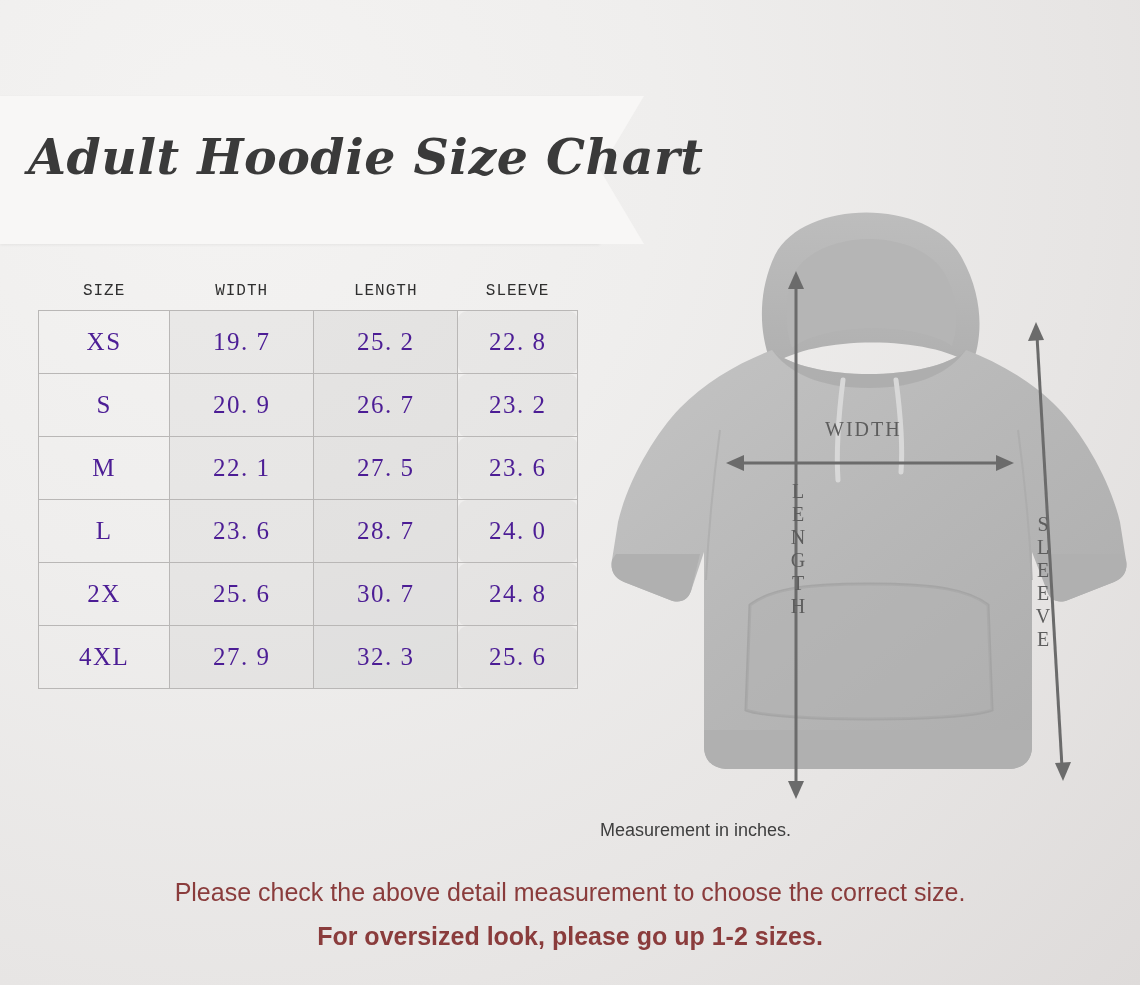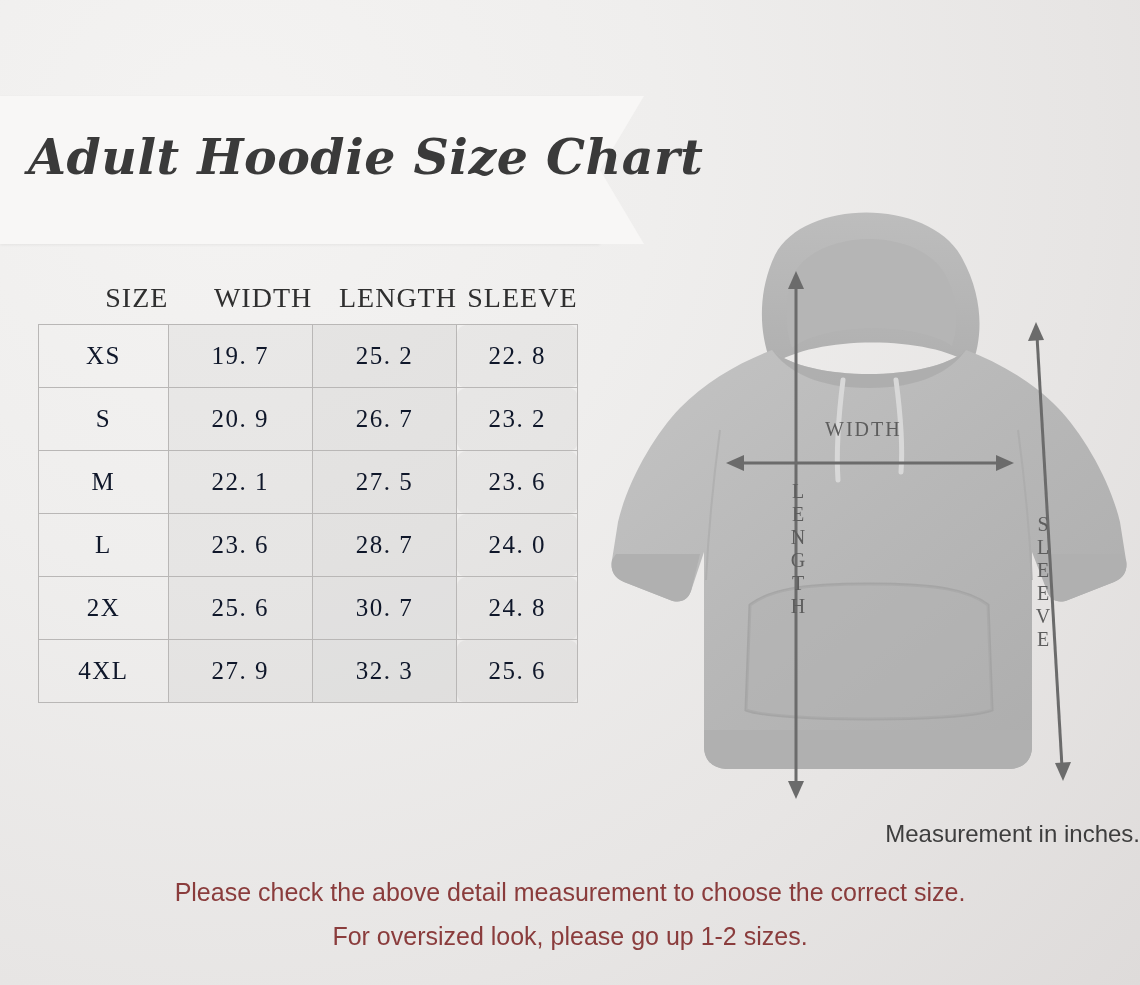--- a/index.html
+++ b/index.html
@@ -72,14 +72,14 @@
     font-family: "Liberation Serif", serif;
   }
   table.size-table th {
-    font-size: 28px;
+    font-size: 16px;
     letter-spacing: 1px;
     font-weight: normal;
     color: #2f2f2f;
     padding: 0 0 10px 0;
-    text-align: right;
+    text-align: center;
     border: none;
-    font-family: Liberation Serif, serif;
+    font-family: Liberation Mono, monospace;
   }
   table.size-table td {
     border: 1px solid #b9b7b6;

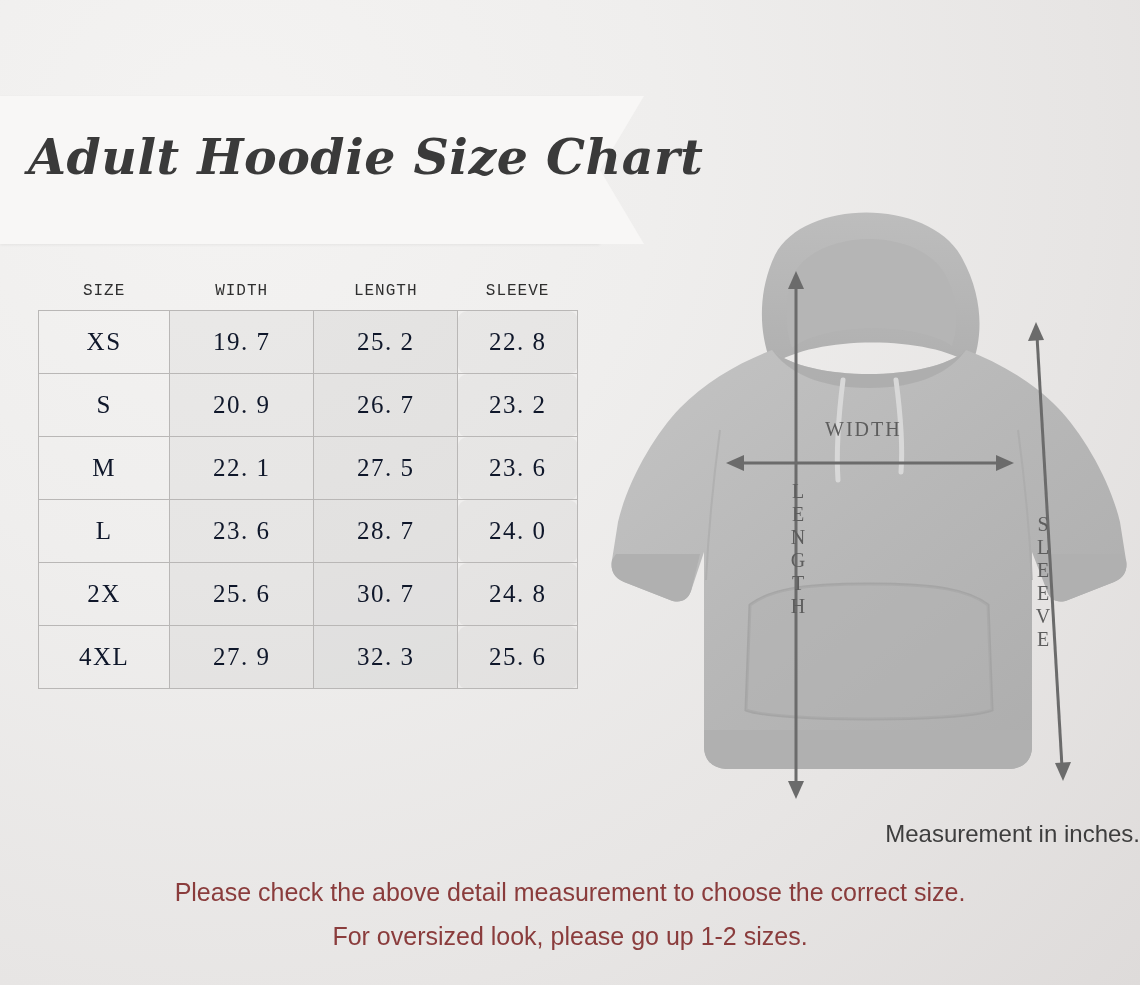--- a/index.html
+++ b/index.html
@@ -86,7 +86,7 @@
     height: 60px;
     text-align: center;
     font-size: 25px;
-    color: #0f172a;
+    color: #4c1d95;
     letter-spacing: 1.5px;
   }
   table.size-table td.col-size { width: 130px; }

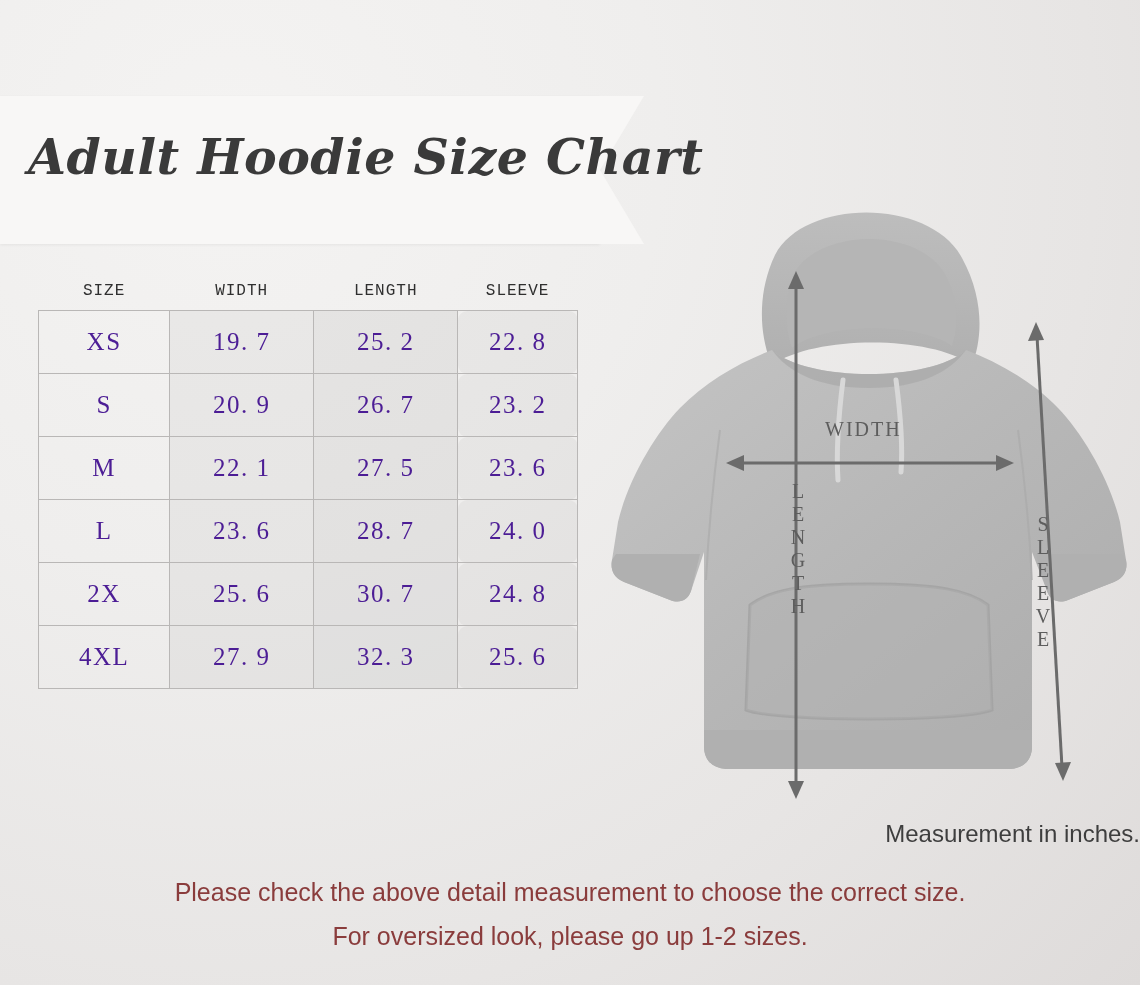--- a/index.html
+++ b/index.html
@@ -132,9 +132,9 @@
     left: 600px;
     top: 820px;
     width: 540px;
-    text-align: right;
+    text-align: left;
     font-family: "Liberation Sans", sans-serif;
-    font-size: 24px;
+    font-size: 18px;
     color: #3e3e3e;
   }
 

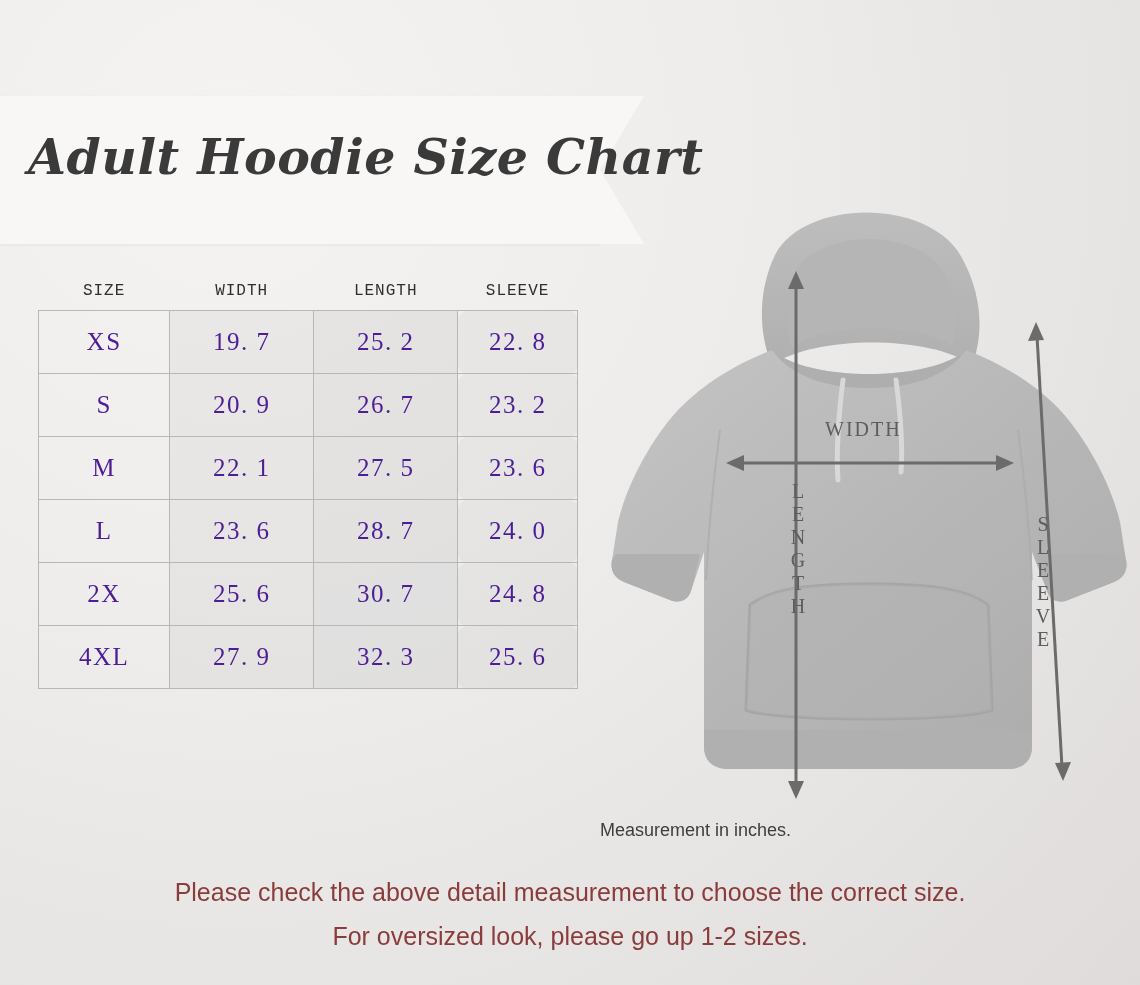--- a/index.html
+++ b/index.html
@@ -155,6 +155,7 @@
   #footer-line2 {
     font-size: 25px;
     line-height: 44px;
+    font-weight: bold;
   }
 </style>
 </head>

